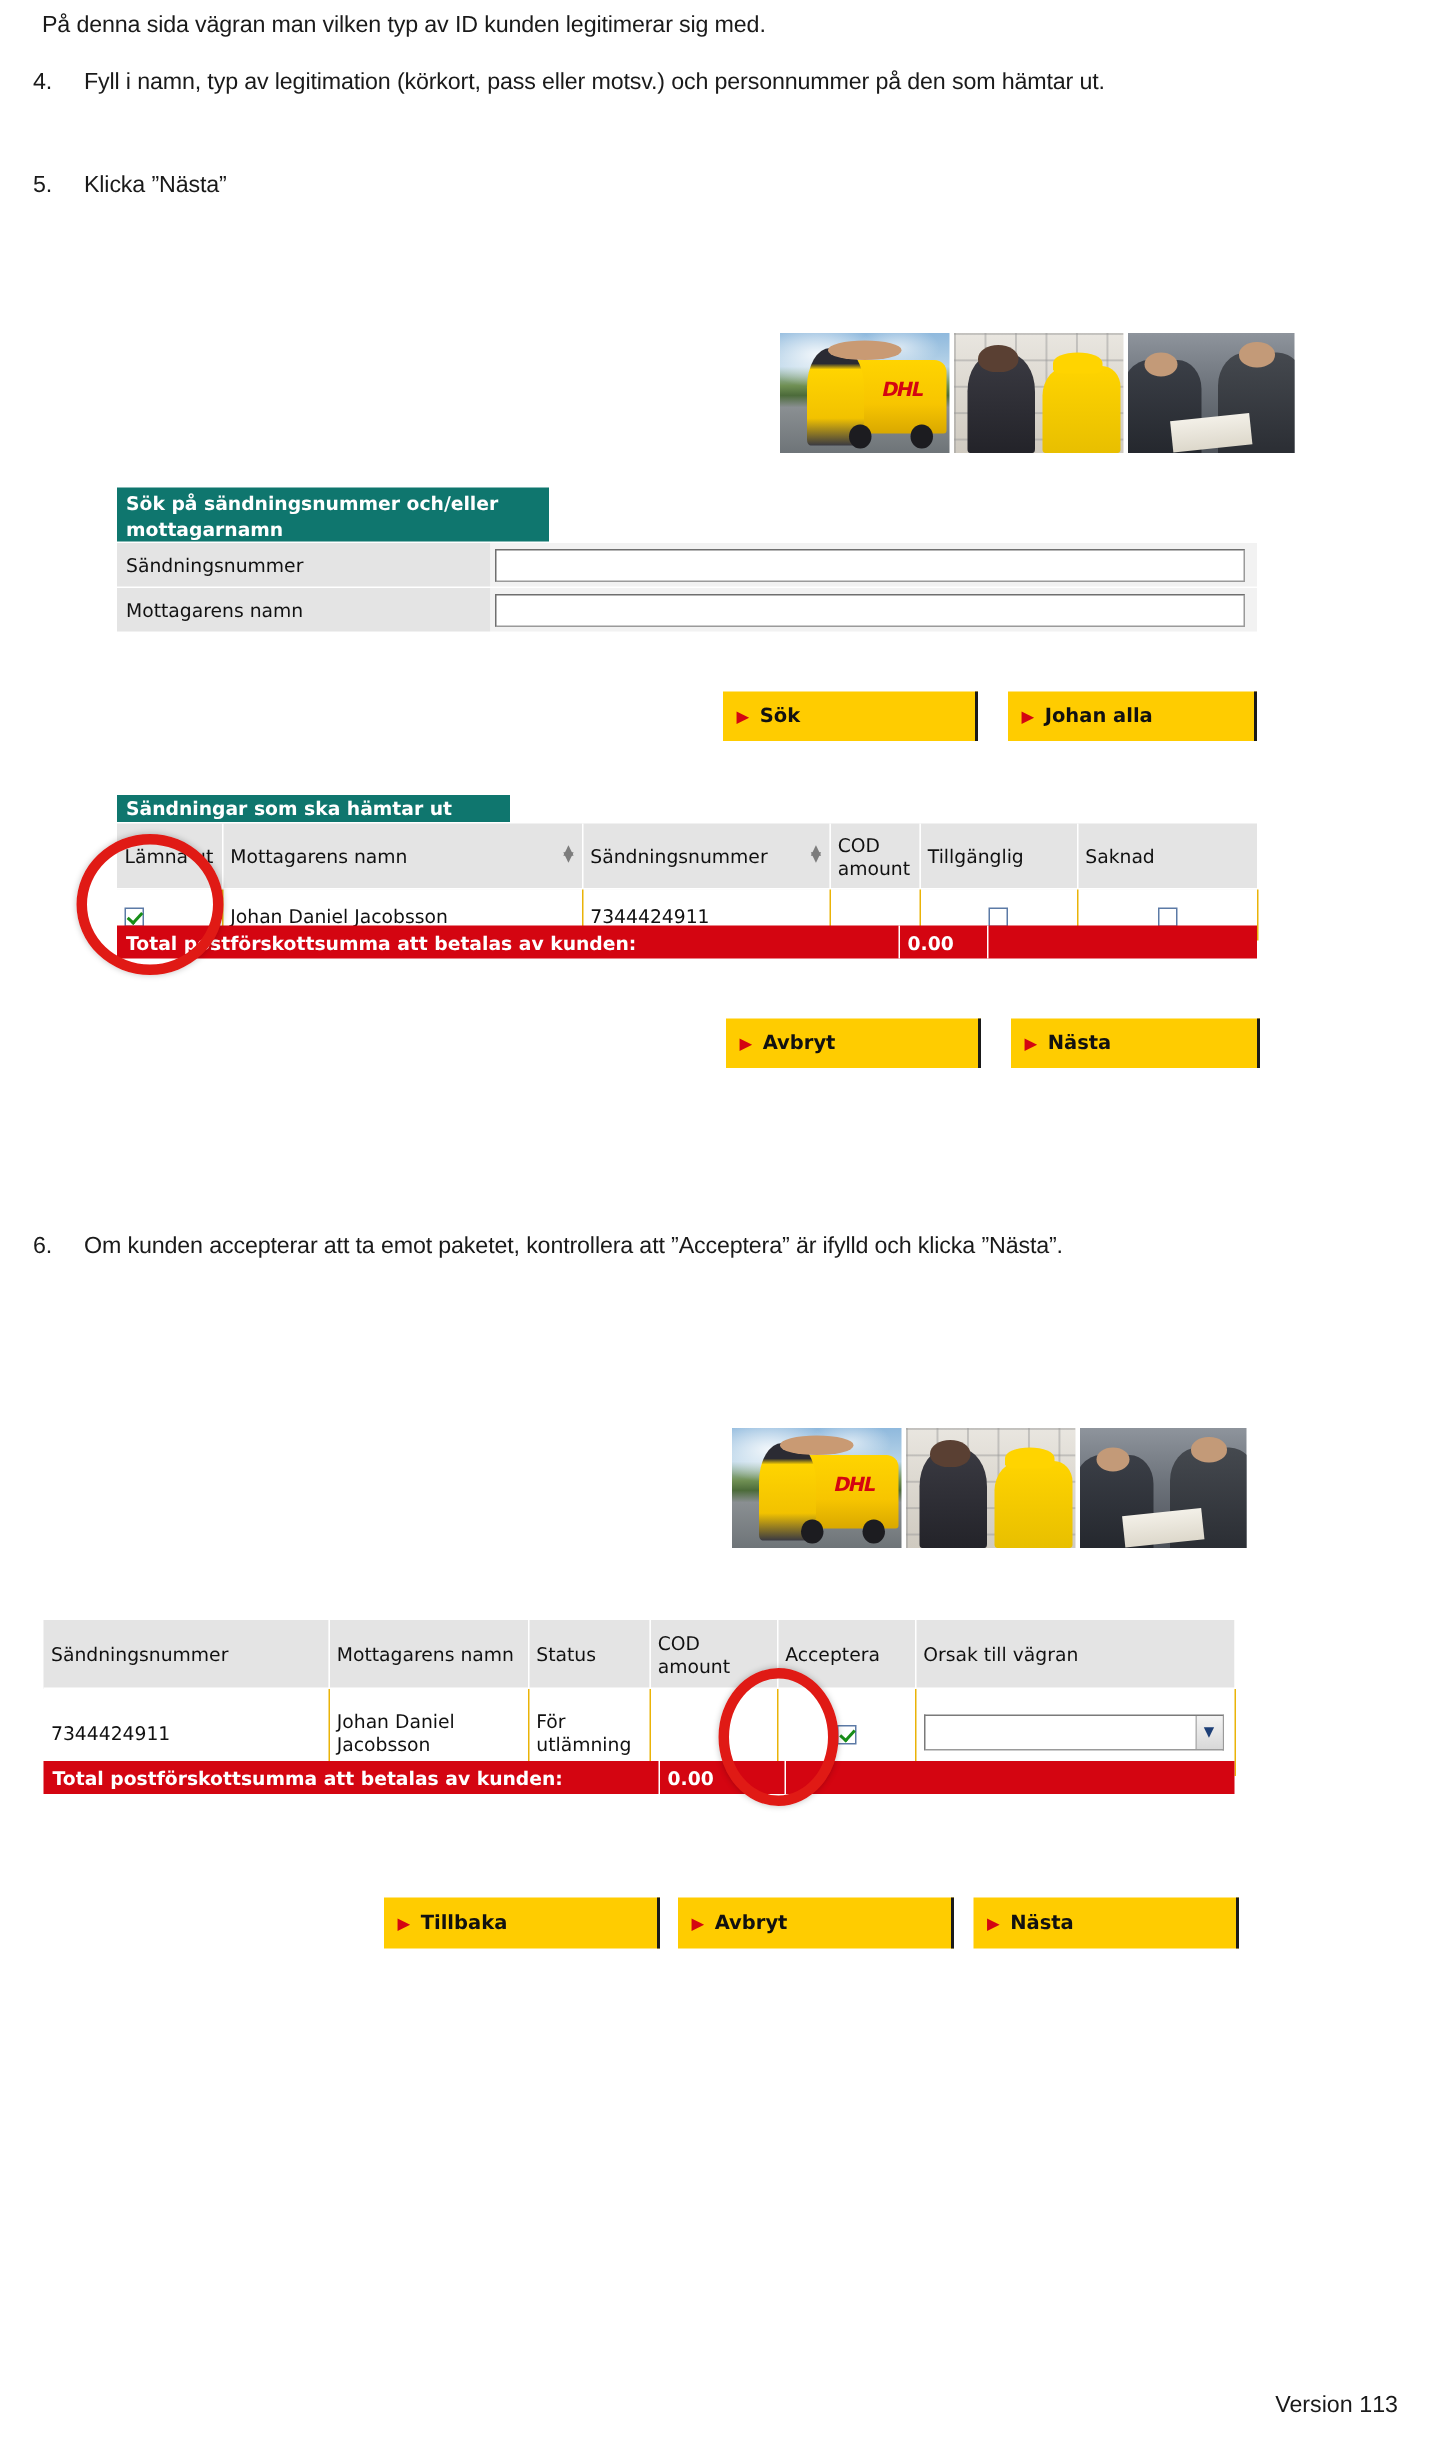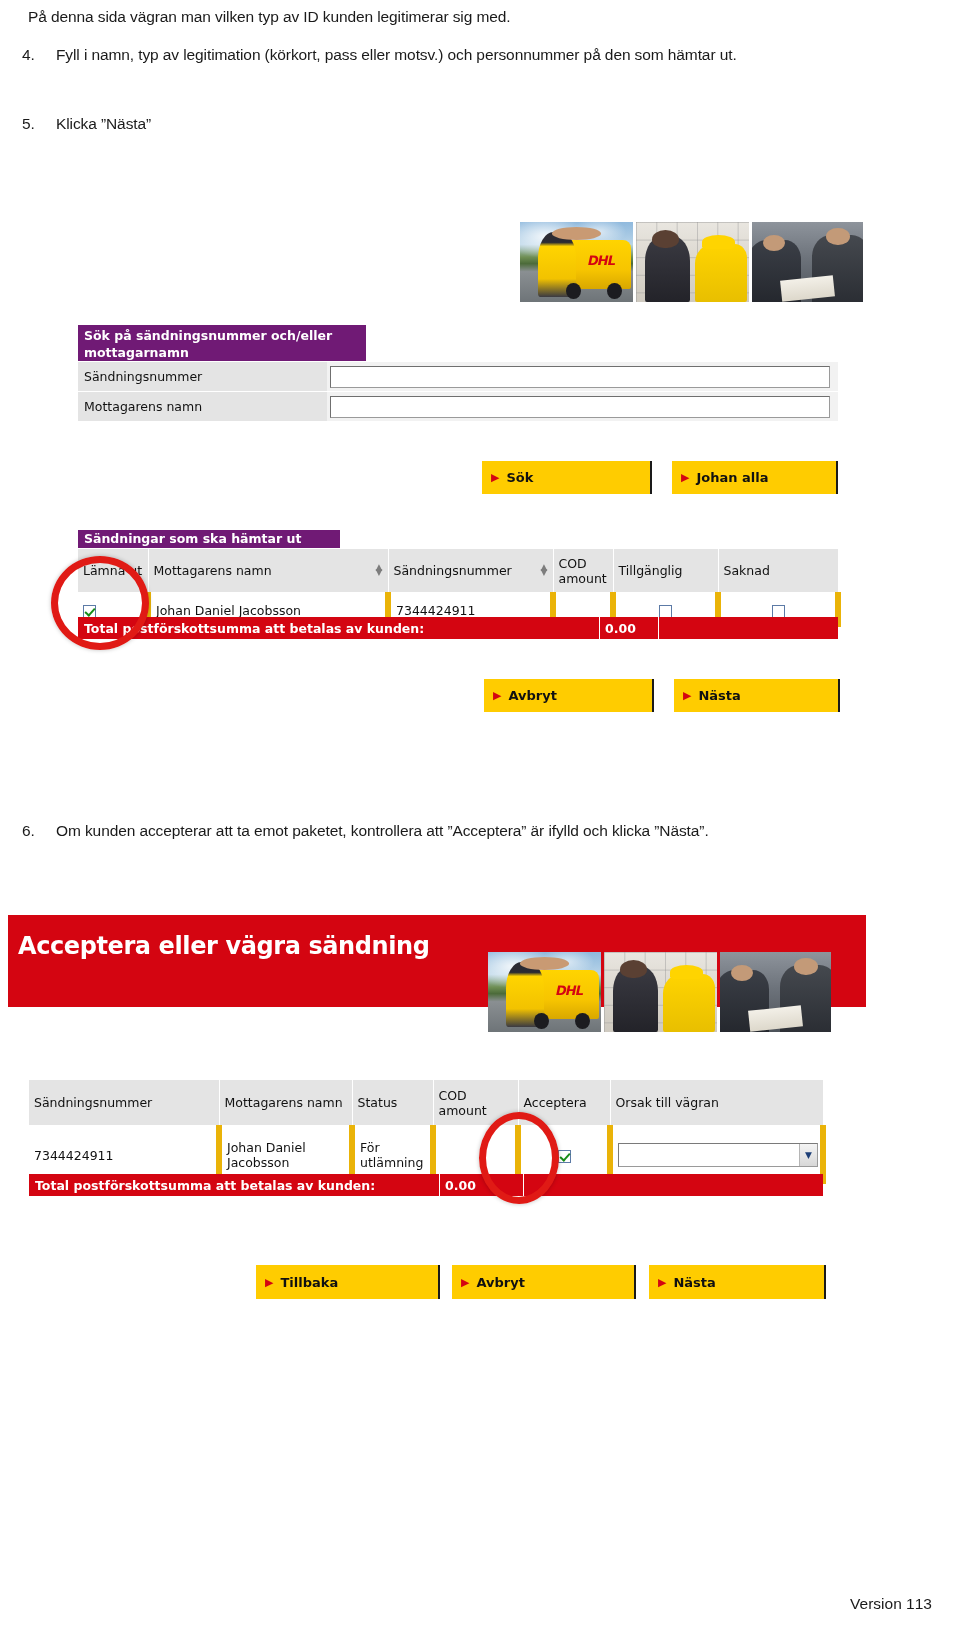--- a/index.html
+++ b/index.html
@@ -218,7 +218,7 @@
 
   
   .redhdr {
-    background: #701a75;
+    background: #0f766e;
     color: #fff;
     font-weight: bold;
     font-family: "DejaVu Sans", sans-serif;

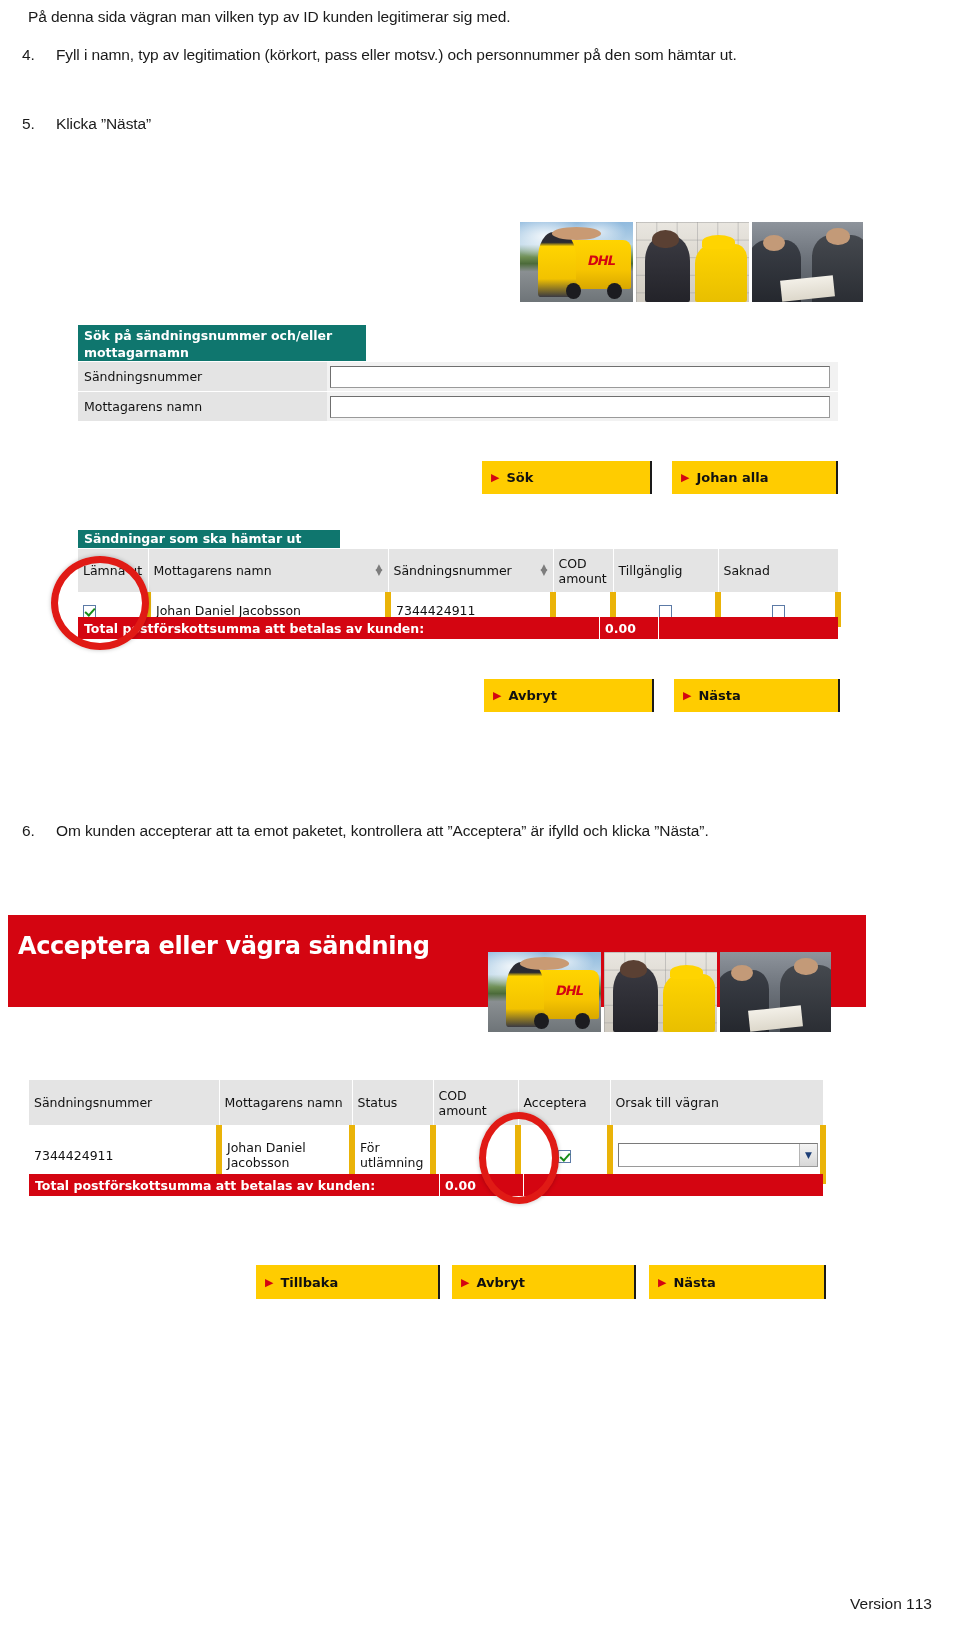--- a/index.html
+++ b/index.html
@@ -288,7 +288,7 @@
   }
   .dtable td {
     background: #ffffff;
-    border-right: 6px solid #eab308;
+    border-right: 1px solid #eab308;
     vertical-align: middle;
     padding: 3px 5px;
     color: #111;

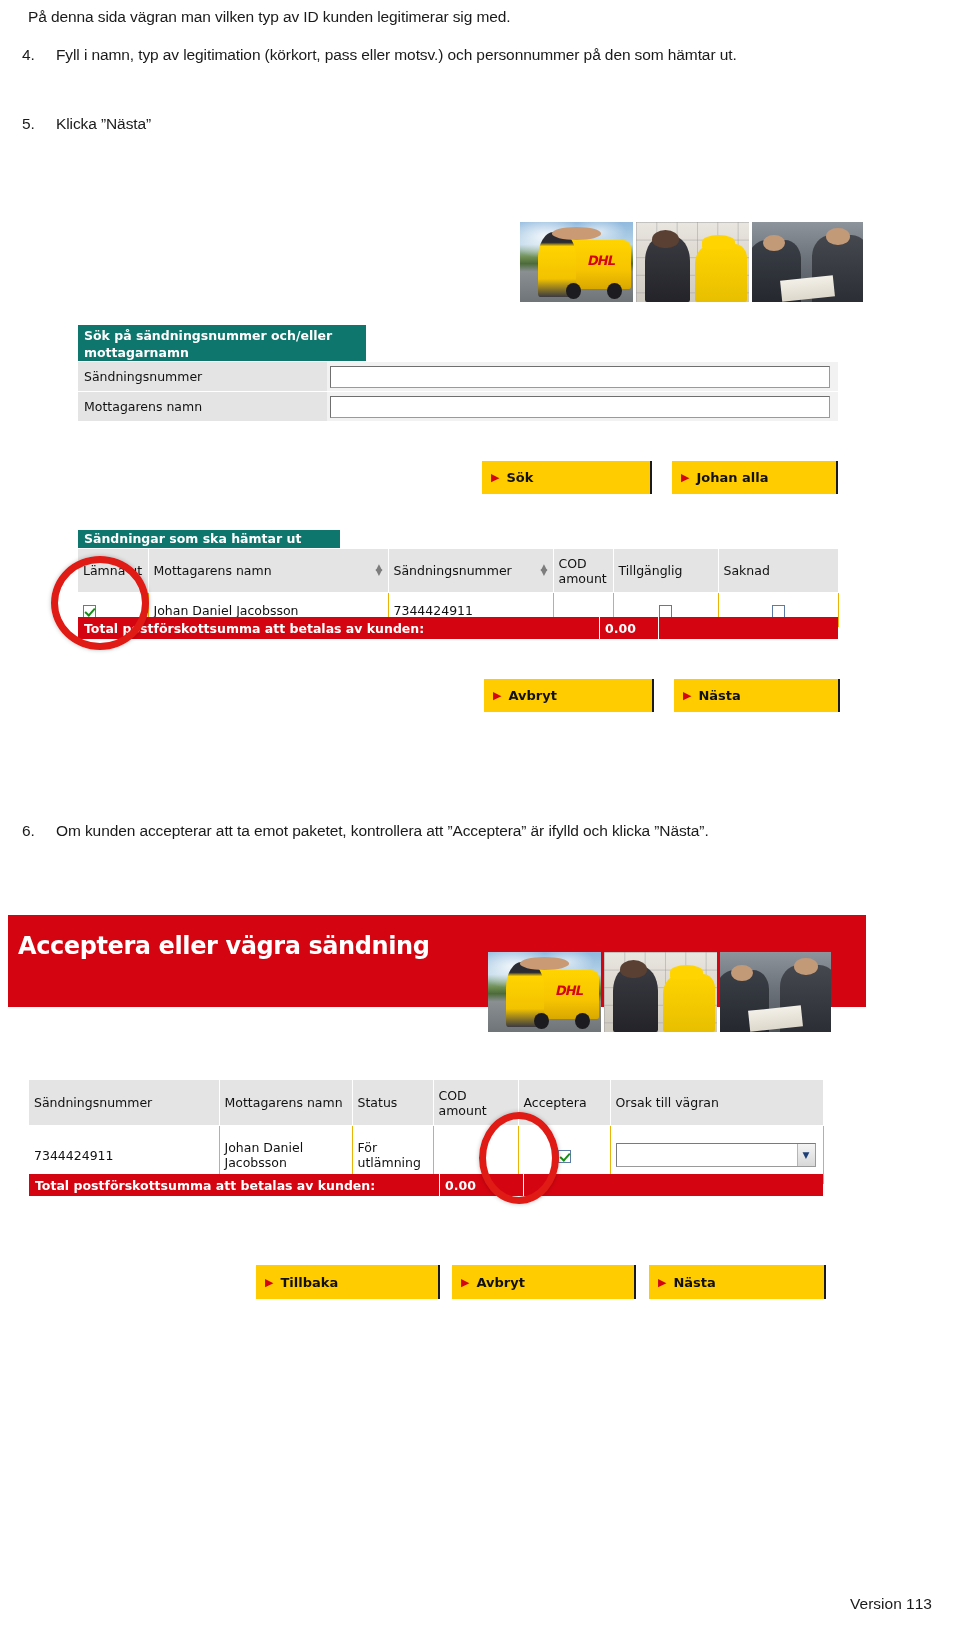--- a/index.html
+++ b/index.html
@@ -528,9 +528,6 @@
 
 <div class="shot" id="shot-accept" style="left:8px; top:910px; width:858px; height:410px;">
 
-  <div class="banner" style="position:absolute;left:0;top:5px;width:858px;height:92px;">
-    <div class="banner-title" style="left:10px; top:17px; font-size:24px;">Acceptera eller vägra sändning</div>
-  </div>
   <div class="photostrip" style="left:480px; top:42px; width:346px; height:80px;">
     <div class="photo photo-van" style="width:113px;height:80px;">
       <div class="van-body"></div>

